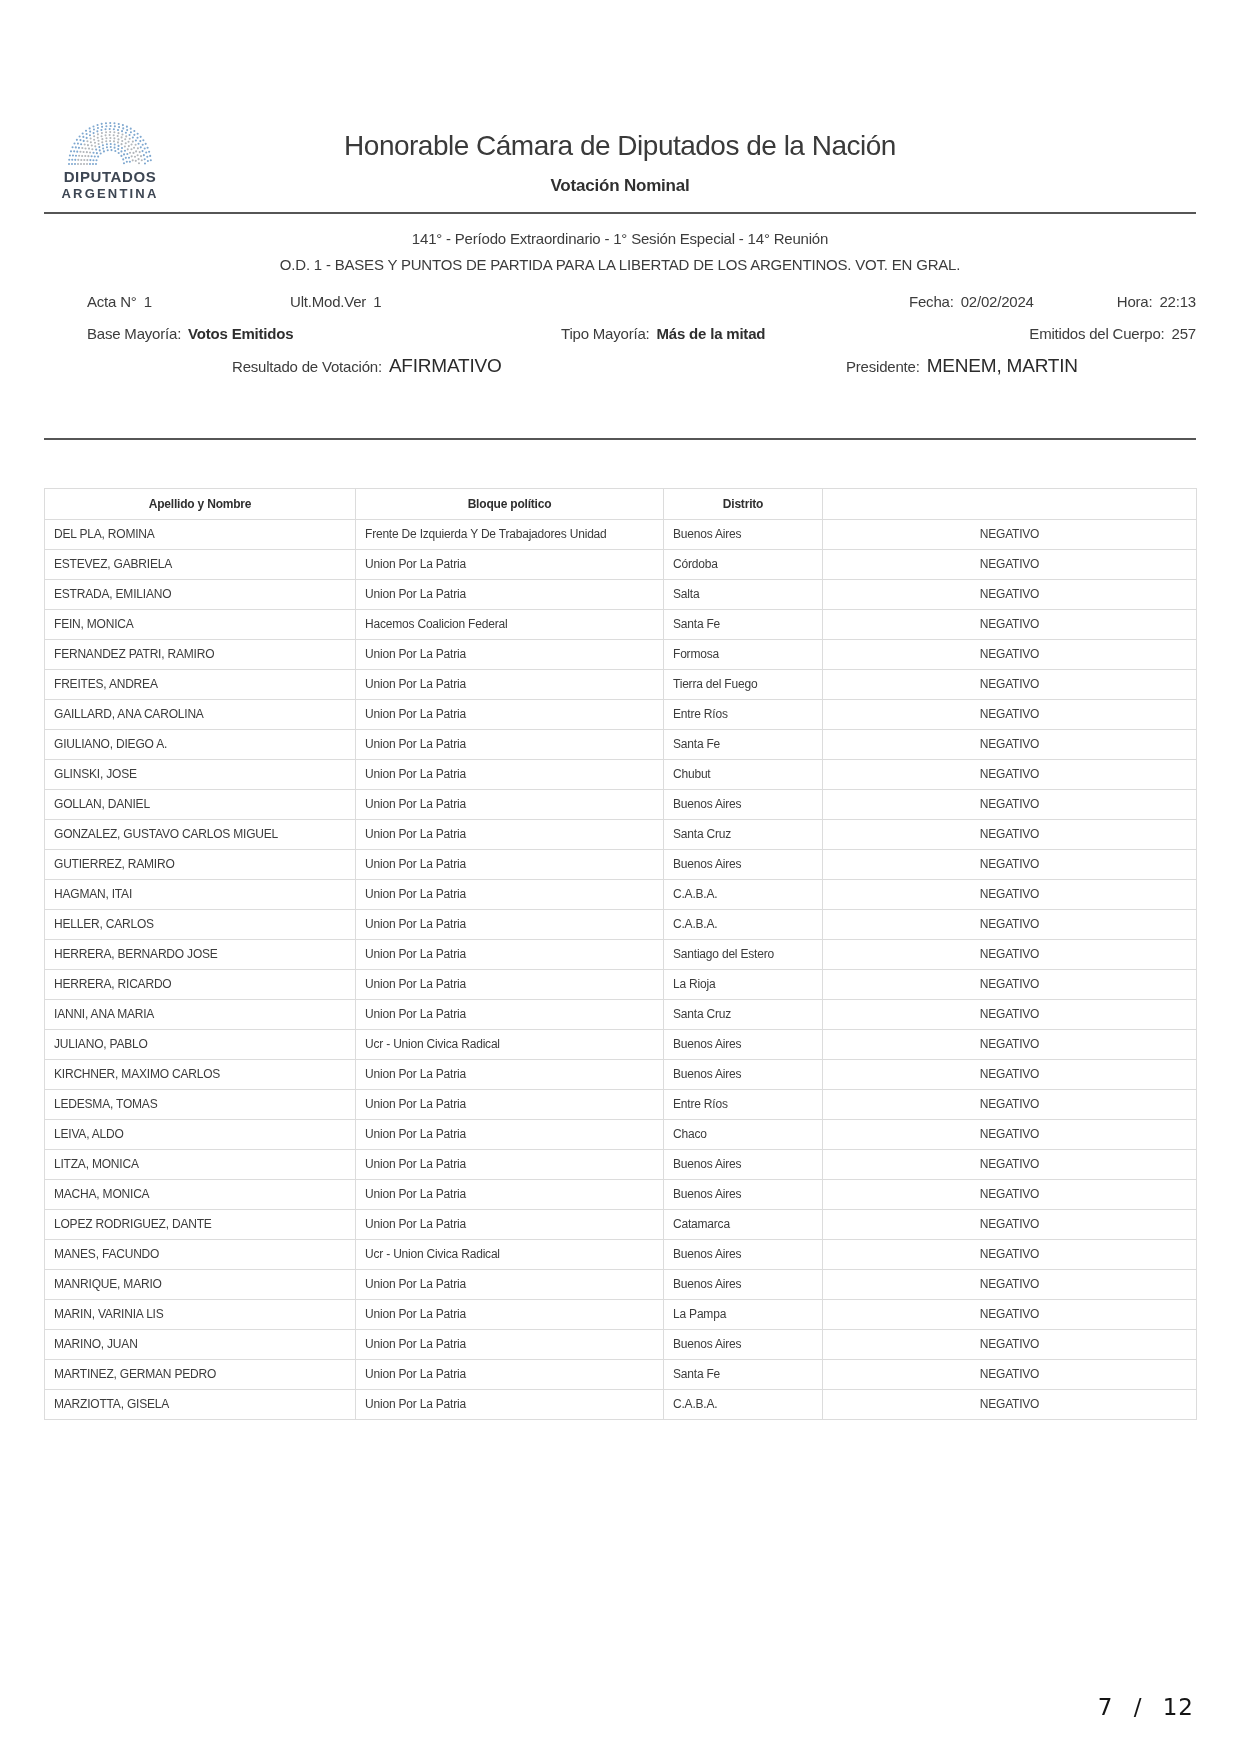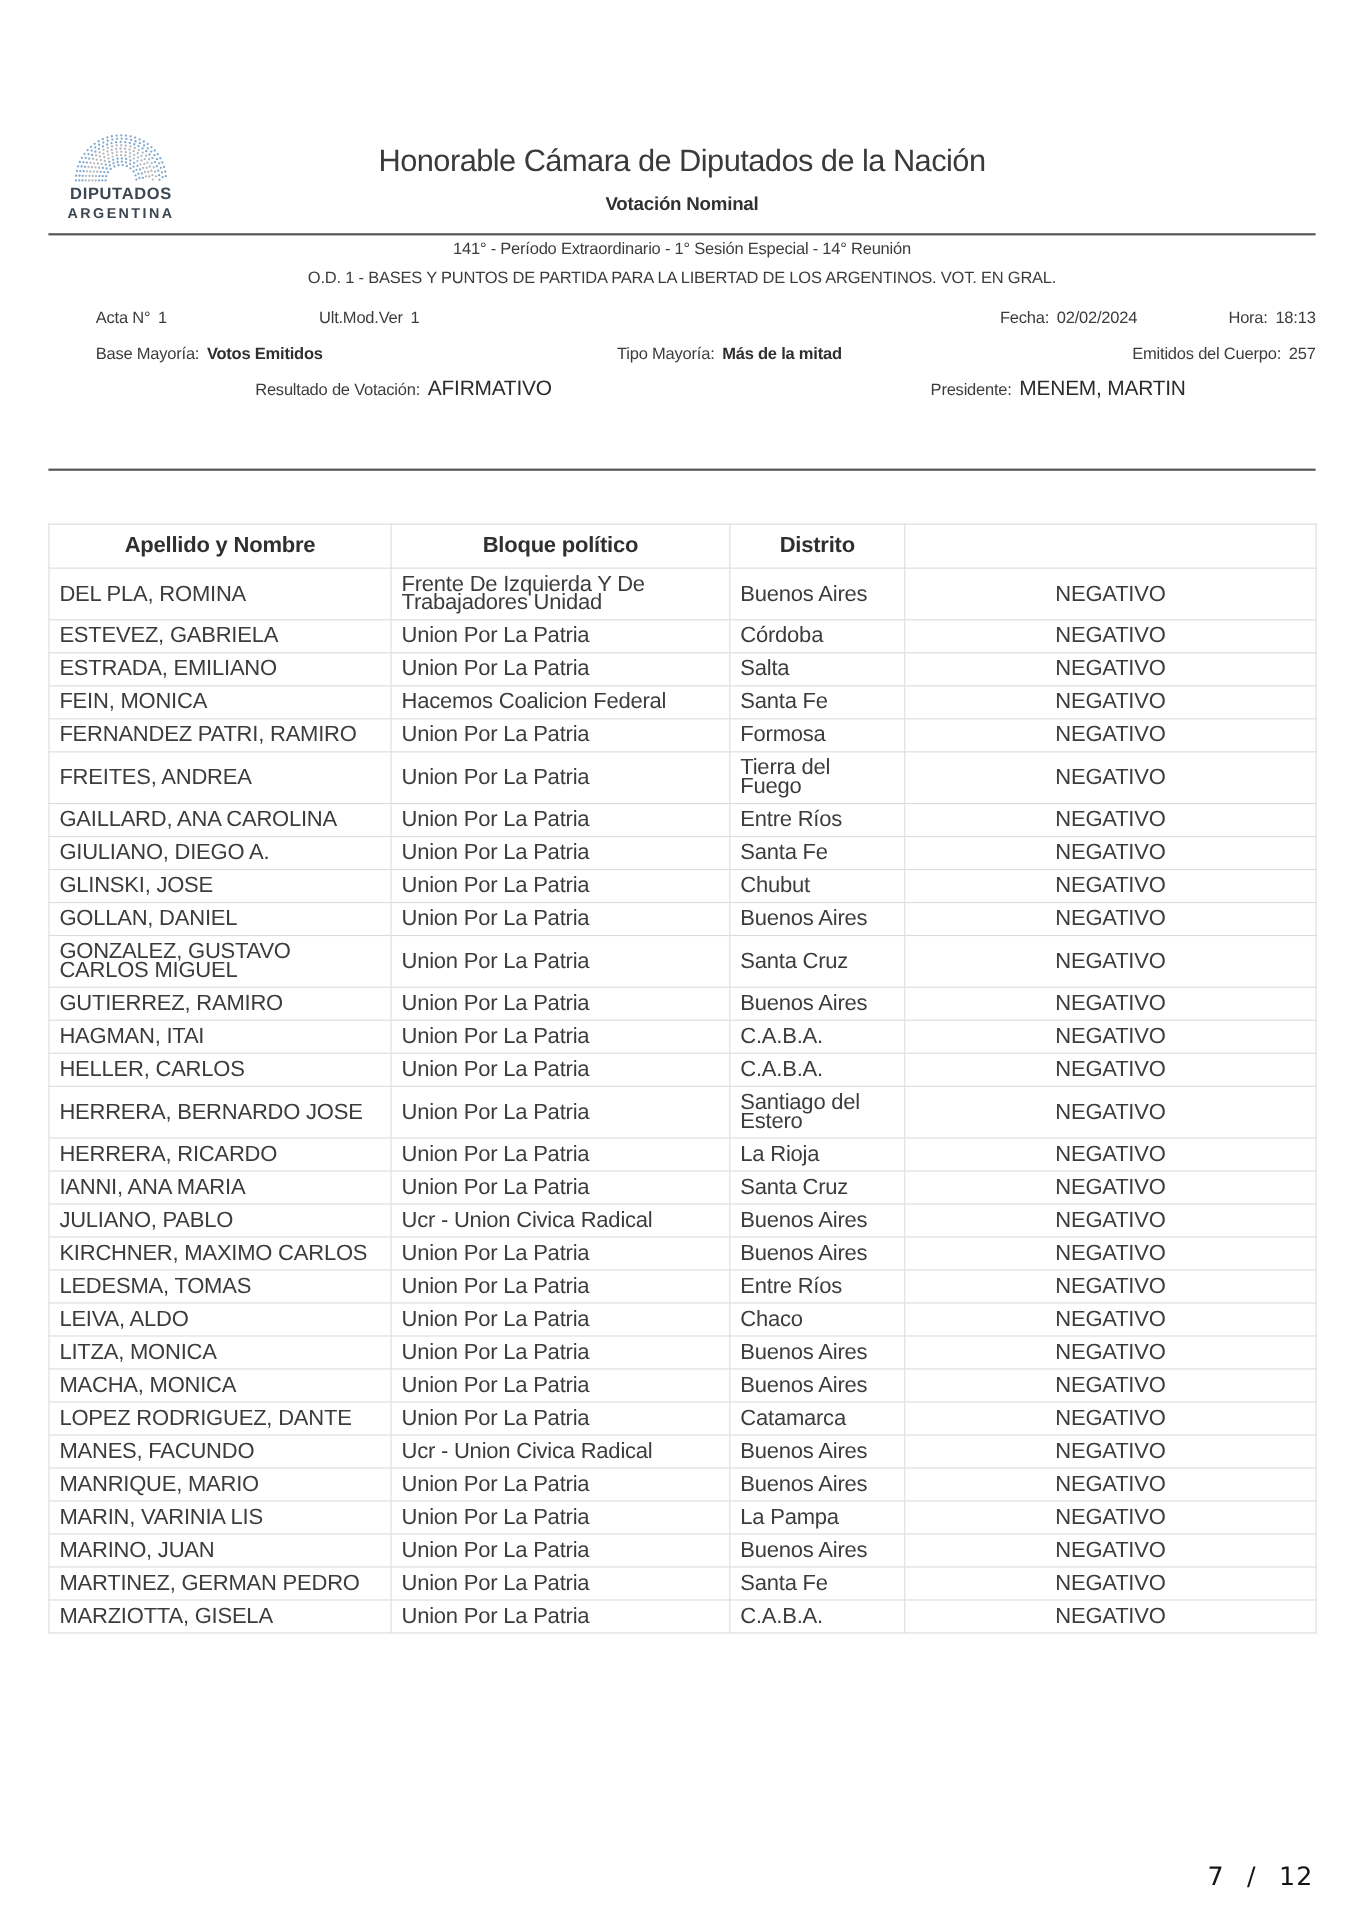--- a/index.html
+++ b/index.html
@@ -23,7 +23,7 @@
   .rule{border:none;border-top:2px solid #565656;margin:0 44px;}
 
   
-  .session{margin-top:4px;text-align:center;font-size:15px;letter-spacing:-.2px;color:#3c3c3c;}
+  .session{margin-top:16px;text-align:center;font-size:15px;letter-spacing:-.2px;color:#3c3c3c;}
   .session-line2{margin-top:9px;}
 
   

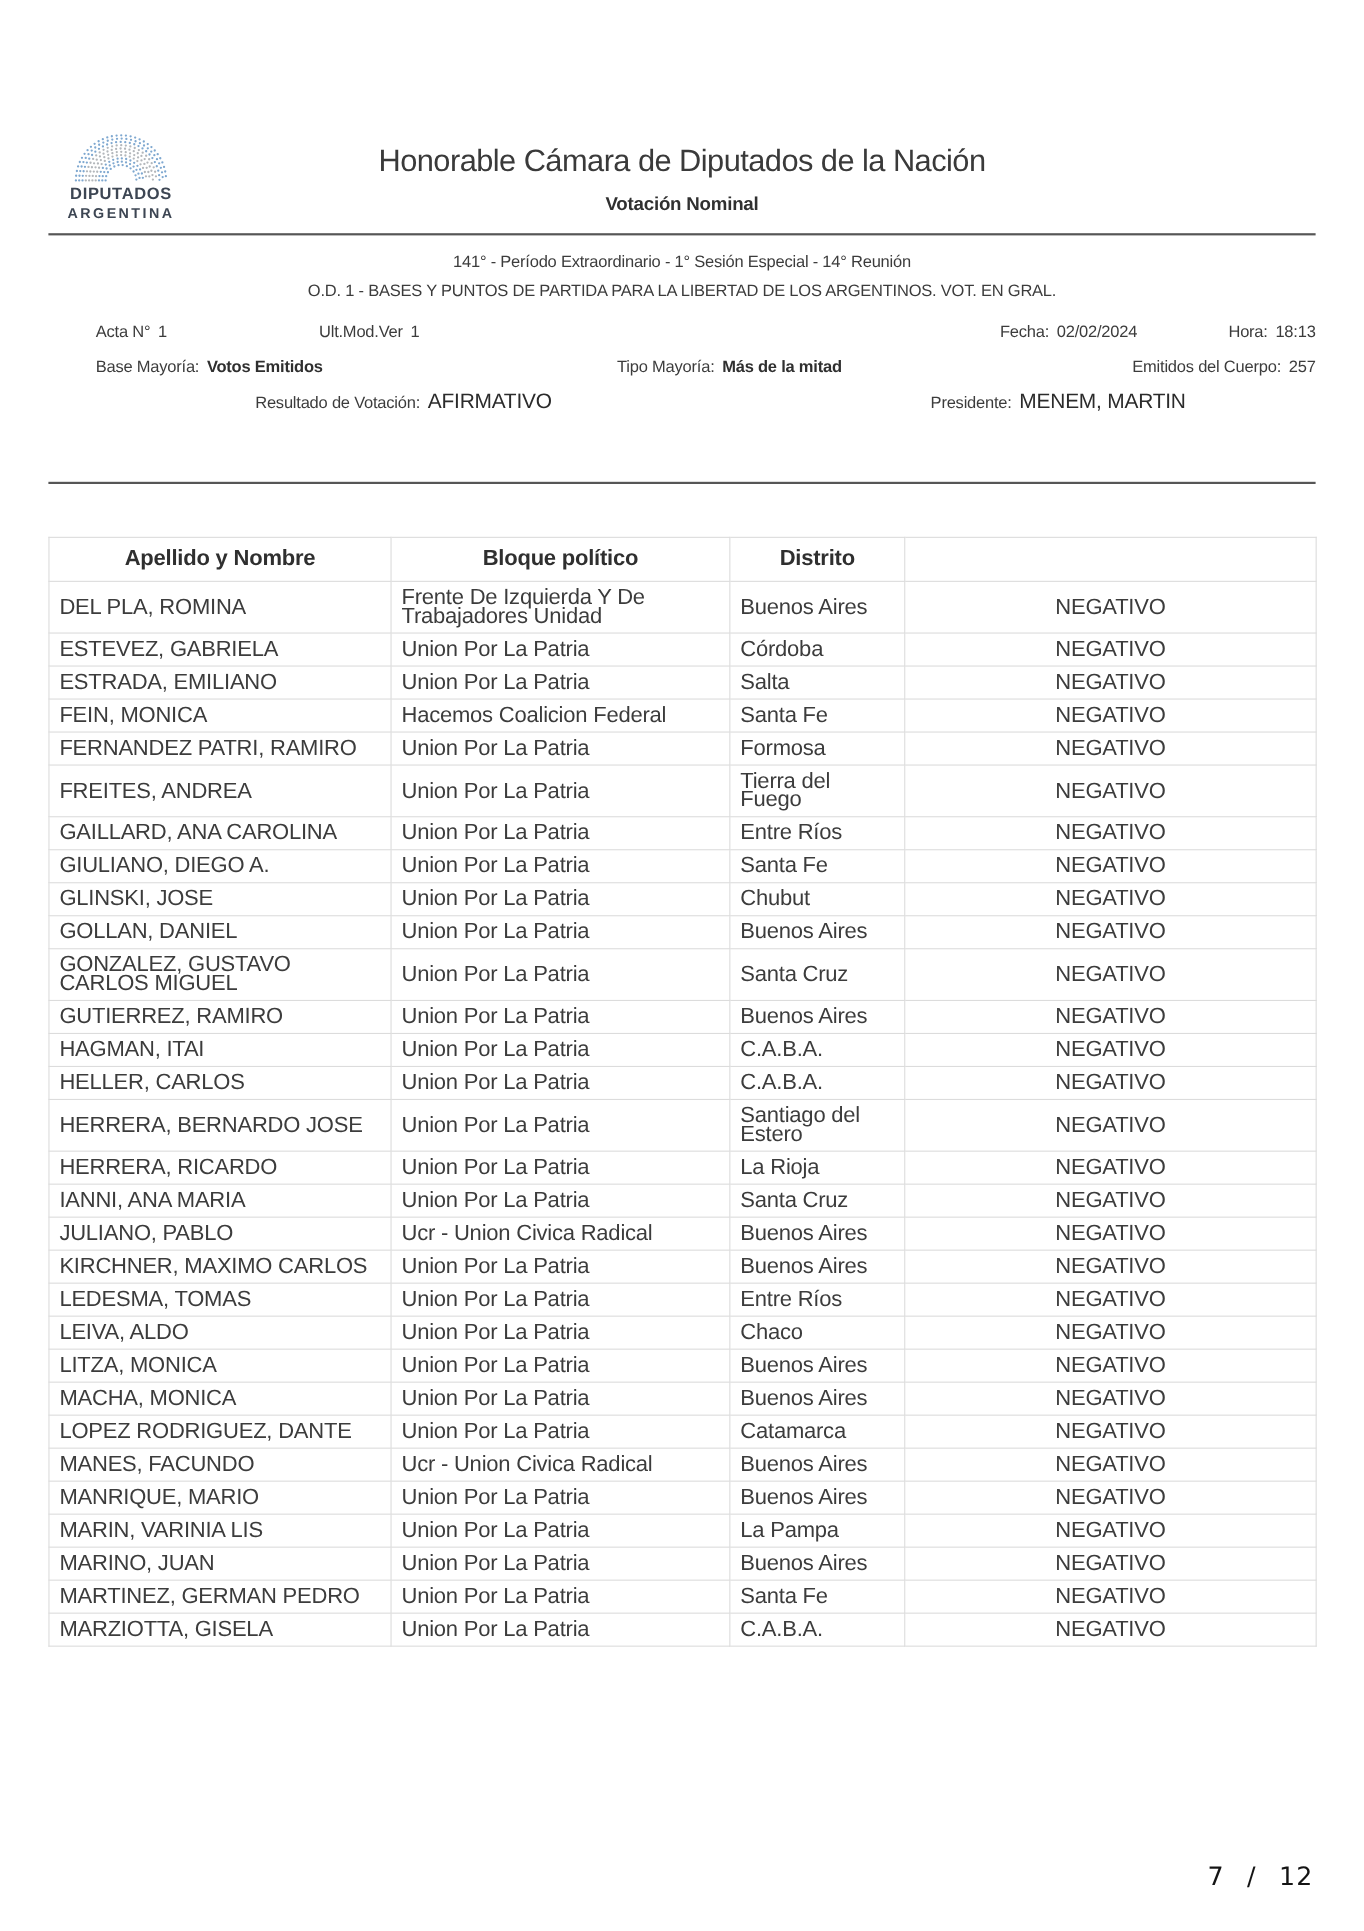--- a/index.html
+++ b/index.html
@@ -93,7 +93,7 @@
       <span class="item" style="left:0;"><span>Acta N°</span><span class="val">1</span></span>
       <span class="item" style="left:203px;"><span>Ult.Mod.Ver</span><span class="val">1</span></span>
       <span class="item" style="left:822px;"><span>Fecha:</span><span class="val">02/02/2024</span></span>
-      <span class="item" style="right:0;"><span>Hora:</span><span class="val">18:13</span></span>
+      <span class="item" style="right:0;"><span>Hora:</span><span class="val">22:13</span></span>
     </div>
     <div class="row row-2">
       <span class="item" style="left:0;"><span>Base Mayoría:</span><span class="val bold-val">Votos Emitidos</span></span>

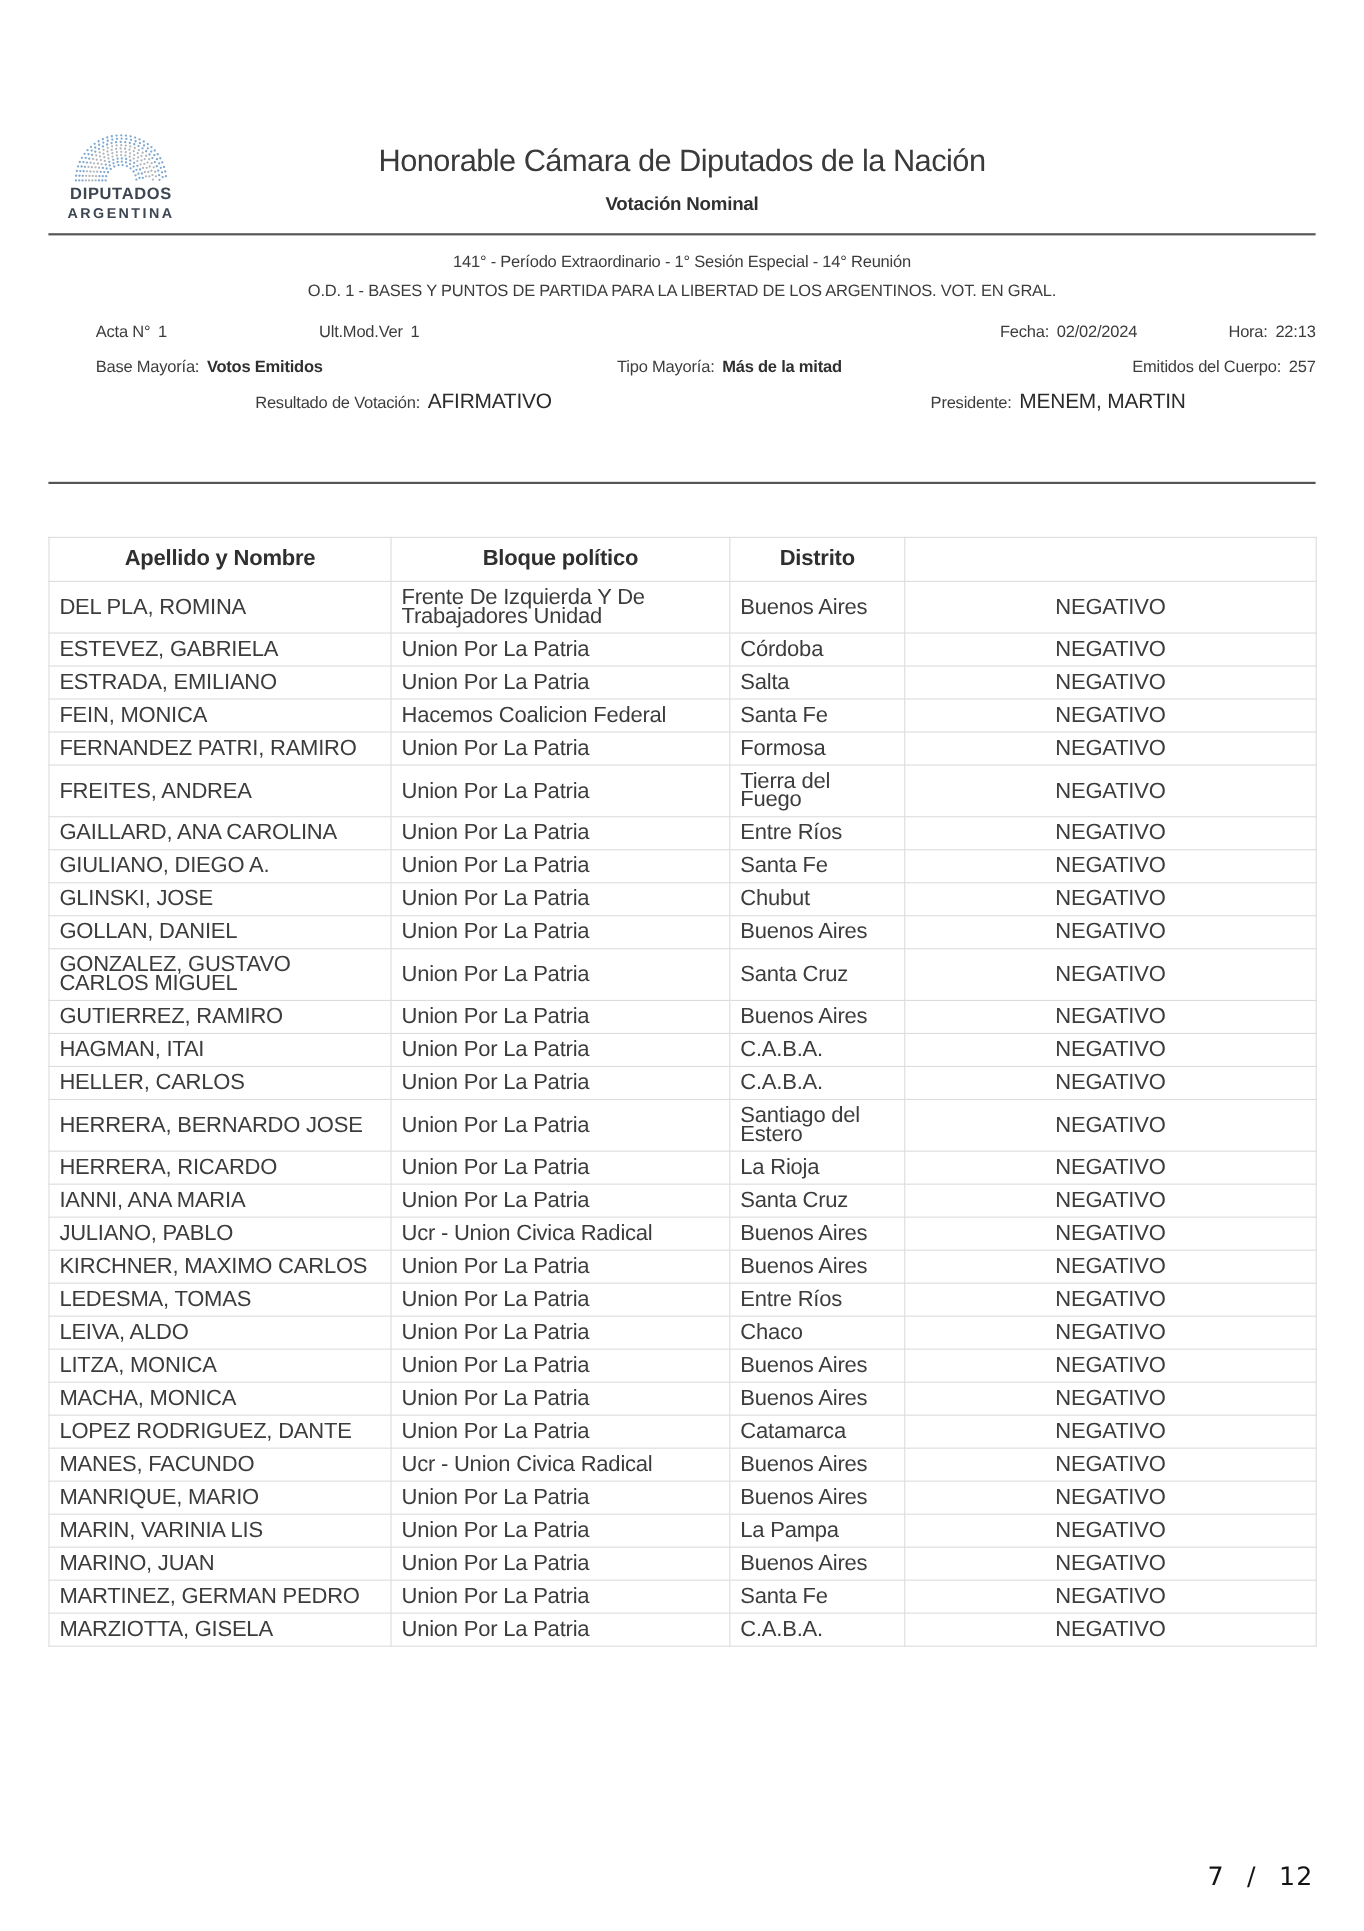--- a/index.html
+++ b/index.html
@@ -40,7 +40,7 @@
 
   
   .table-wrap{margin:48px 44px 0 44px;}
-  table{border-collapse:collapse;width:1152px;table-layout:fixed;font-size:20px;color:#3c3c3c;letter-spacing:-.2px;}
+  table{border-collapse:collapse;width:1152px;table-layout:fixed;font-size:12px;color:#3c3c3c;letter-spacing:-.2px;}
   col.c1{width:311px;} col.c2{width:308px;} col.c3{width:159px;} col.c4{width:374px;}
   th,td{border:1px solid #dcdcdc;}
   th{font-weight:bold;text-align:center;padding:8px 8px;color:#2f2f2f;}

